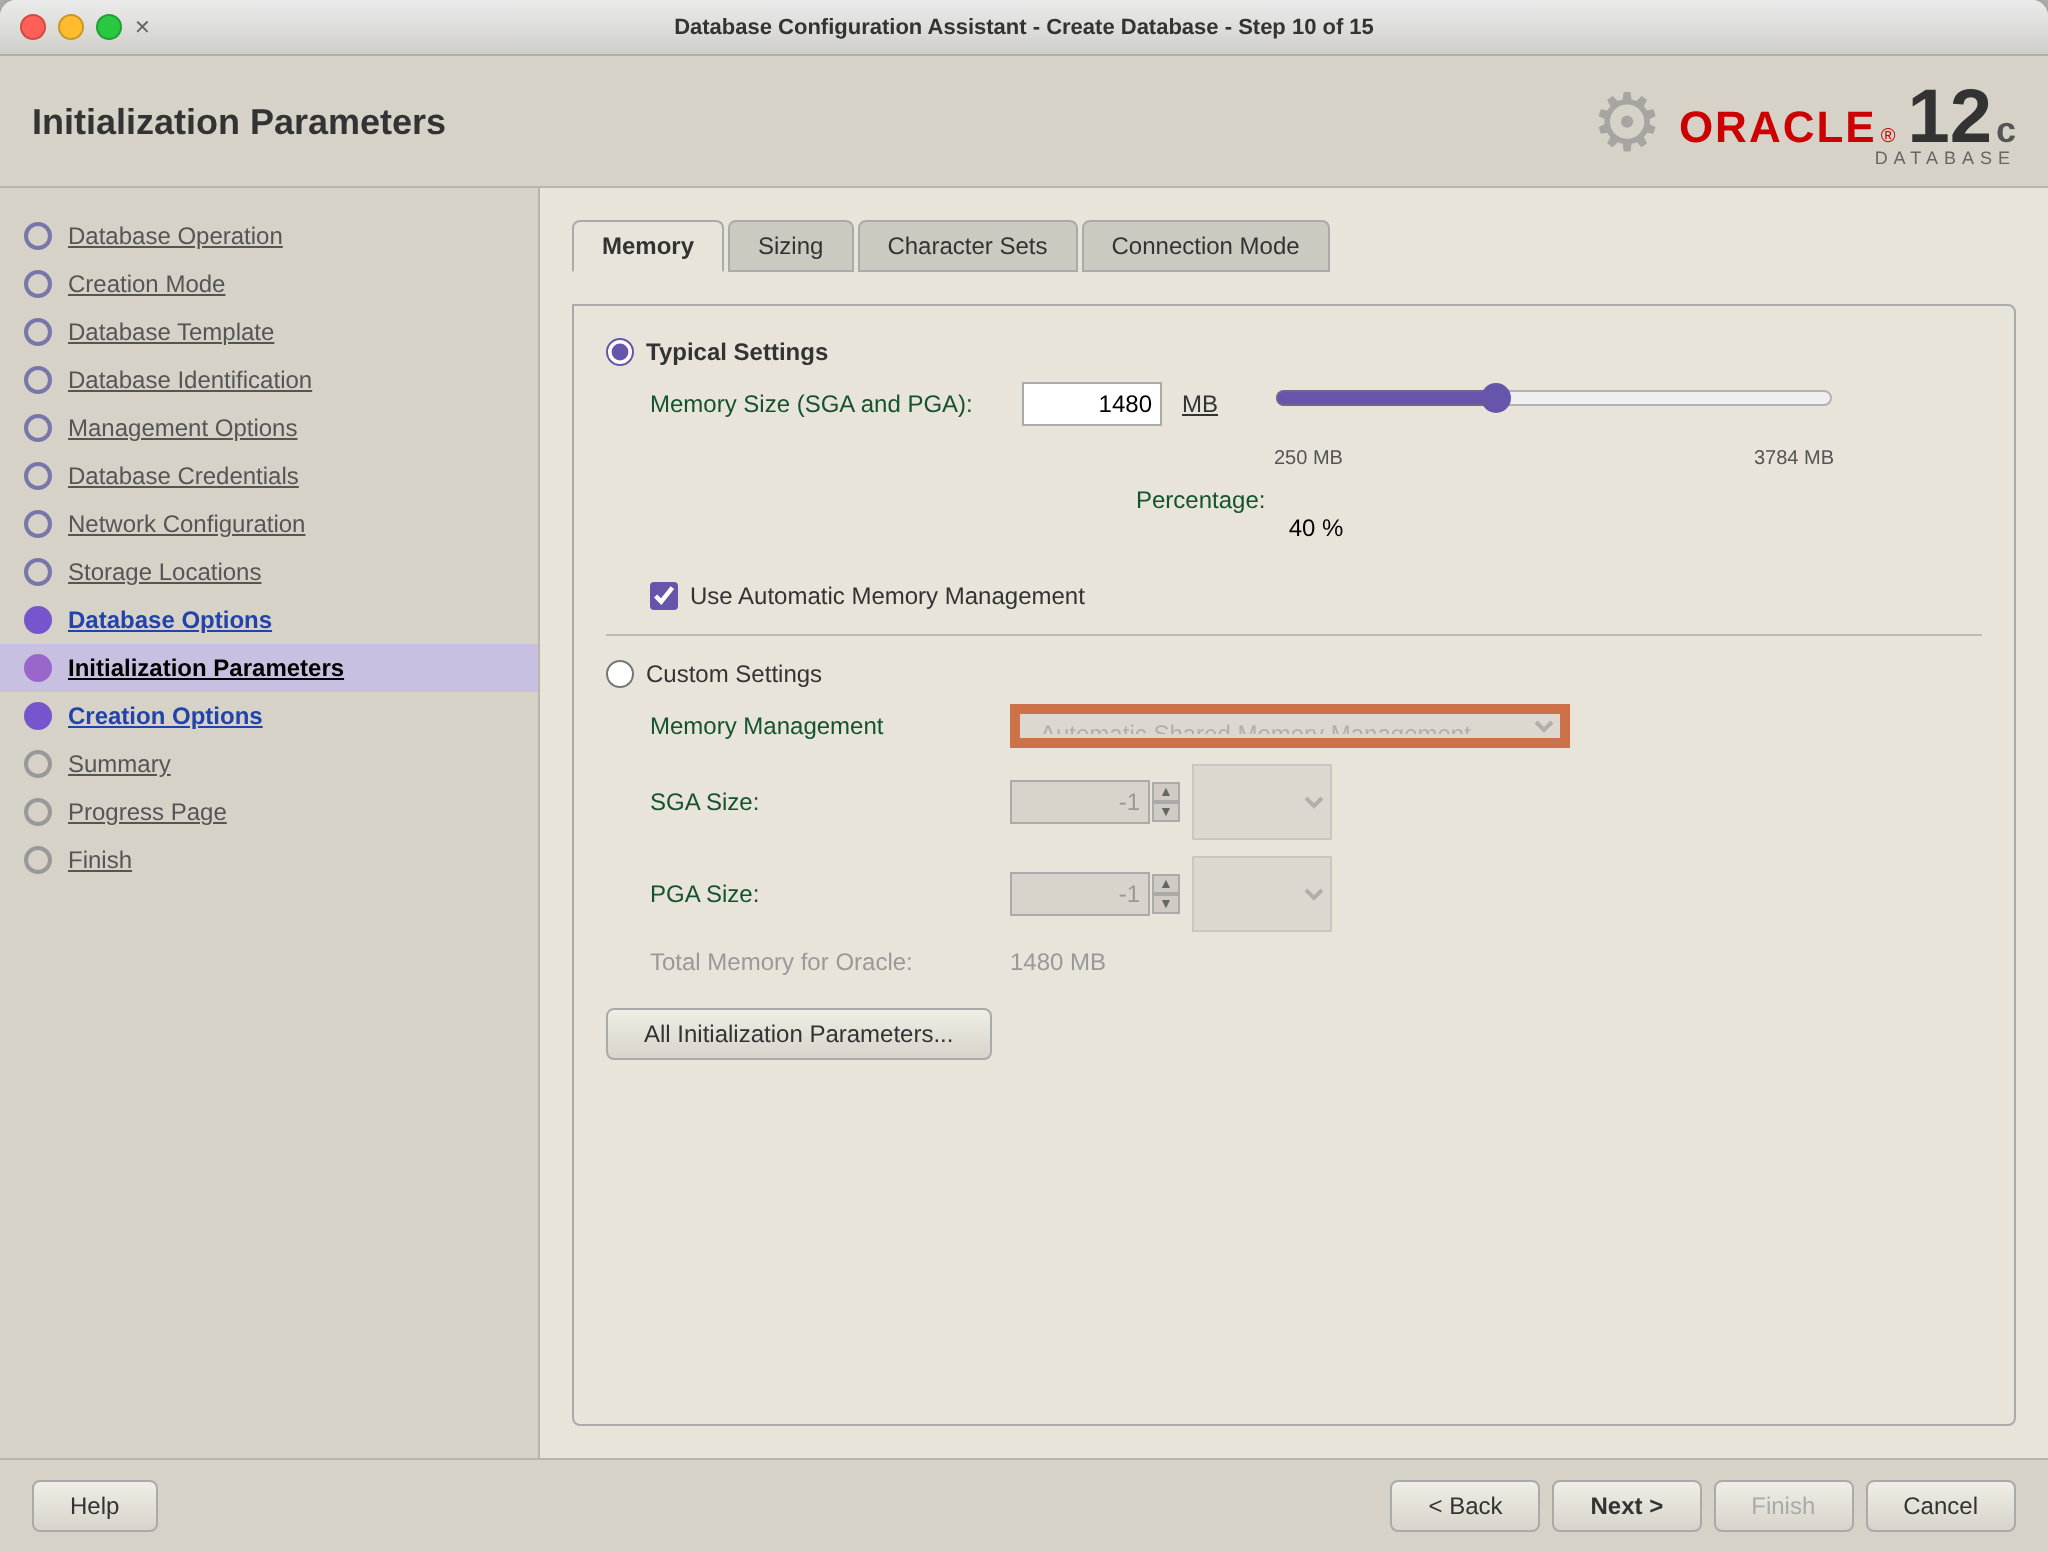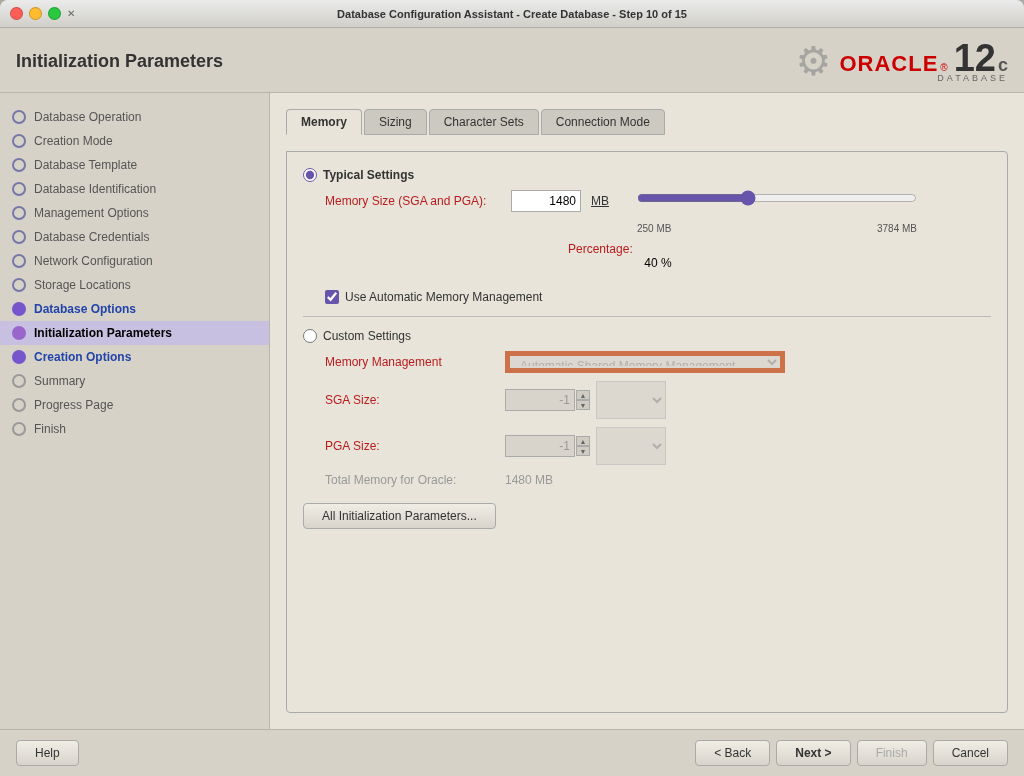--- a/index.html
+++ b/index.html
@@ -119,6 +119,7 @@
       cursor: pointer;
       color: #555;
       font-size: 12px;
+      text-decoration: underline;
     }
     .sidebar-item.clickable {
       color: #2244aa;

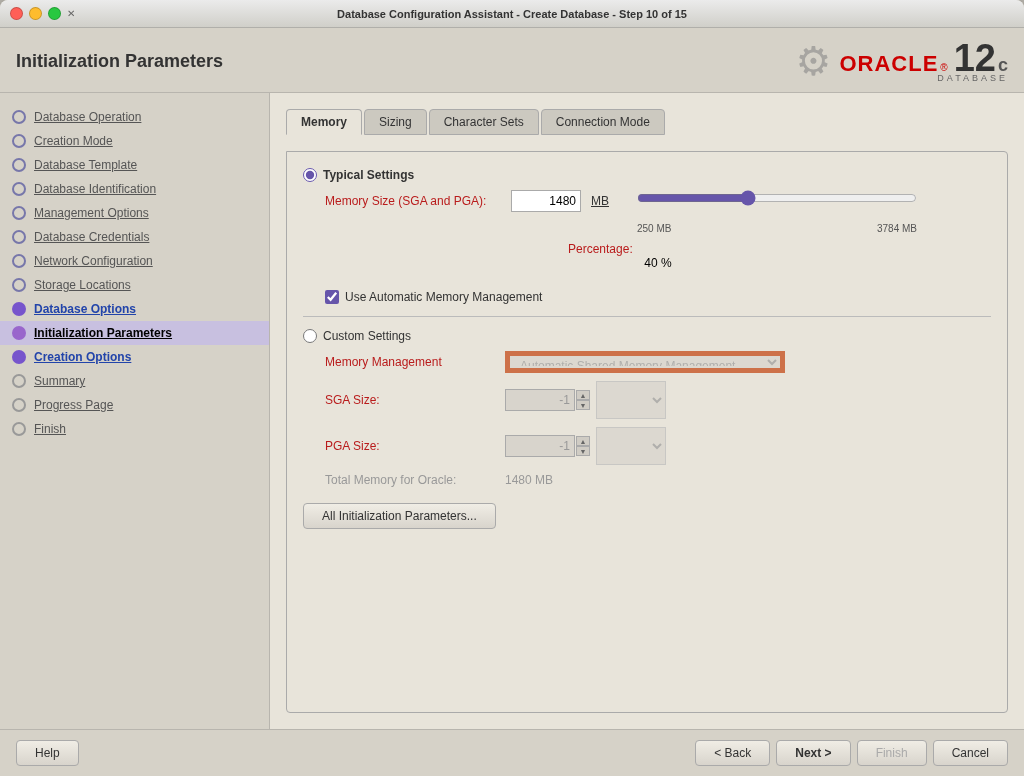--- a/index.html
+++ b/index.html
@@ -211,7 +211,7 @@
     .form-label {
       width: 180px;
       font-size: 12px;
-      color: #b91c1c;
+      color: #14532d;
       flex-shrink: 0;
     }
     .text-input {

